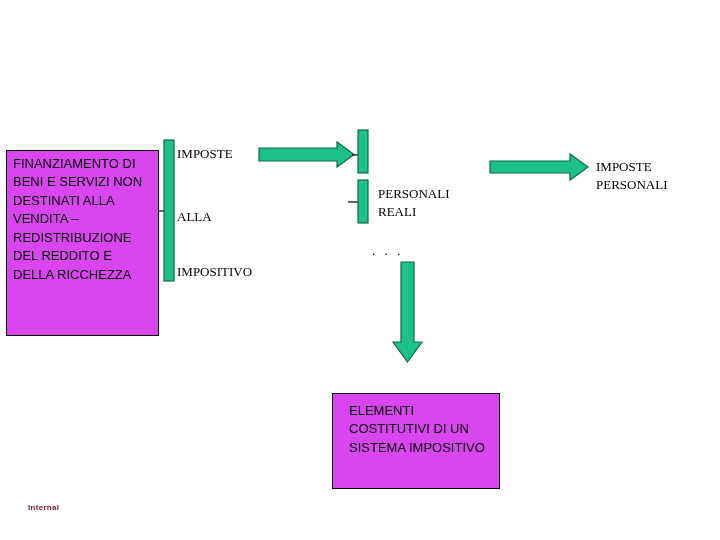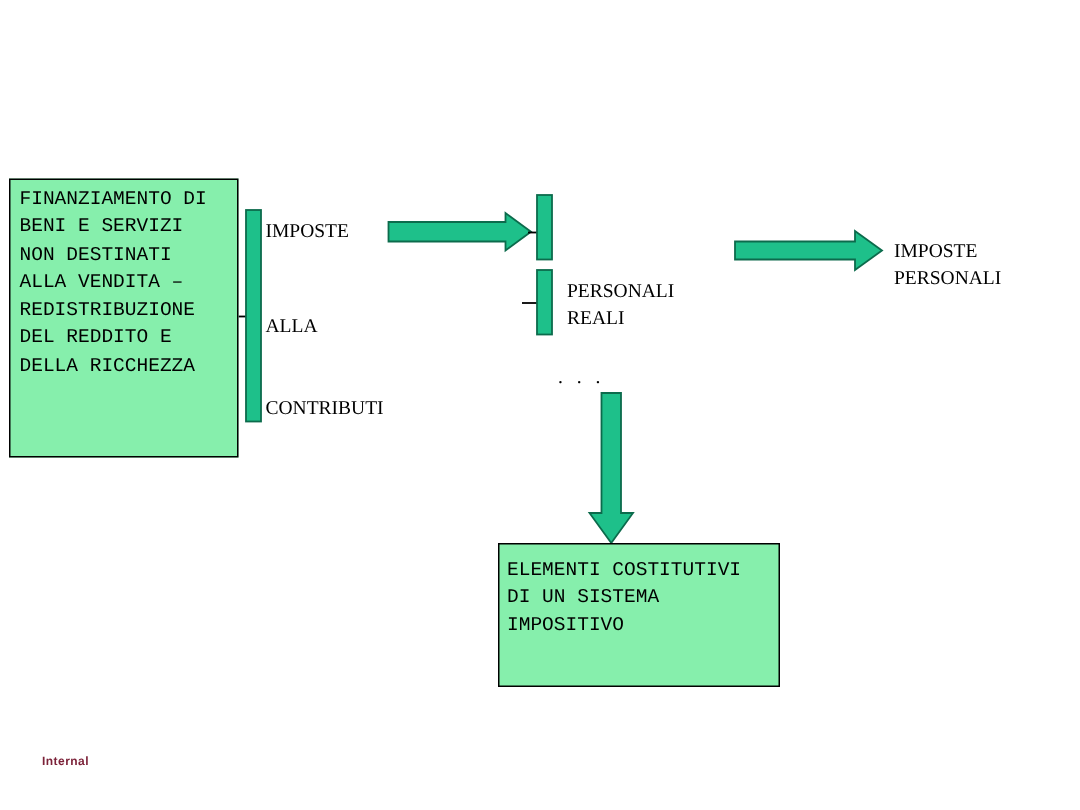--- a/index.html
+++ b/index.html
@@ -22,13 +22,14 @@
     position: absolute;
     box-sizing: border-box;
     border: 1px solid #000000;
-    background: #86efac;
-    font-family: Liberation Mono, monospace;
+    background: #d946ef;
+    font-family: Liberation Sans, sans-serif;
     font-size: 13px;
     line-height: 1.42;
     color: #000000;
     padding: 4px 5px 4px 6px;
     white-space: pre-wrap;
+    margin-top: 31px;
   }
 
   #box-finanziamento {

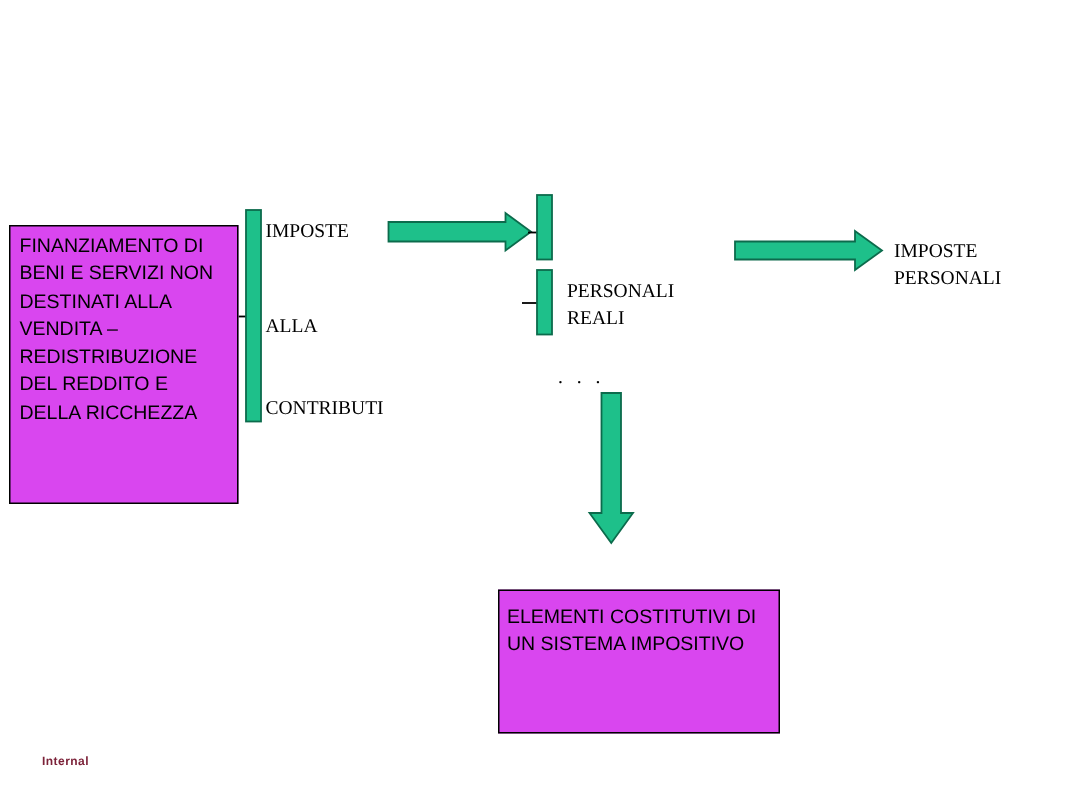--- a/index.html
+++ b/index.html
@@ -128,7 +128,7 @@
 
   <div class="label" id="lbl-tasse">ALLA</div>
 
-  <div class="label" id="lbl-contributi">CONTRIBUTI</div>
+  <div class="label" id="lbl-contributi">IMPOSITIVO</div>
 
 
   <div class="label" id="lbl-personali">PERSONALI

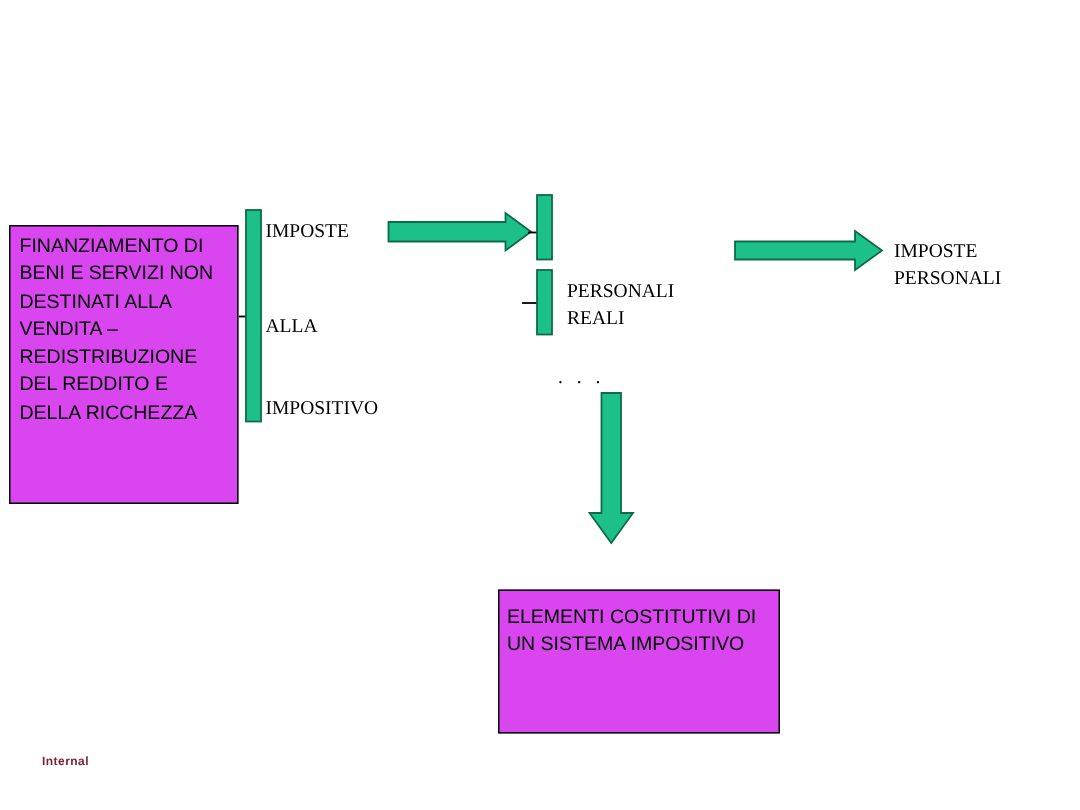--- a/index.html
+++ b/index.html
@@ -42,9 +42,9 @@
   #box-elementi {
     left: 332px;
     top: 362px;
-    width: 188px;
+    width: 168px;
     height: 96px;
-    padding: 8px 6px 4px 5px;
+    padding: 8px 6px 4px 16px;
   }
 
   

